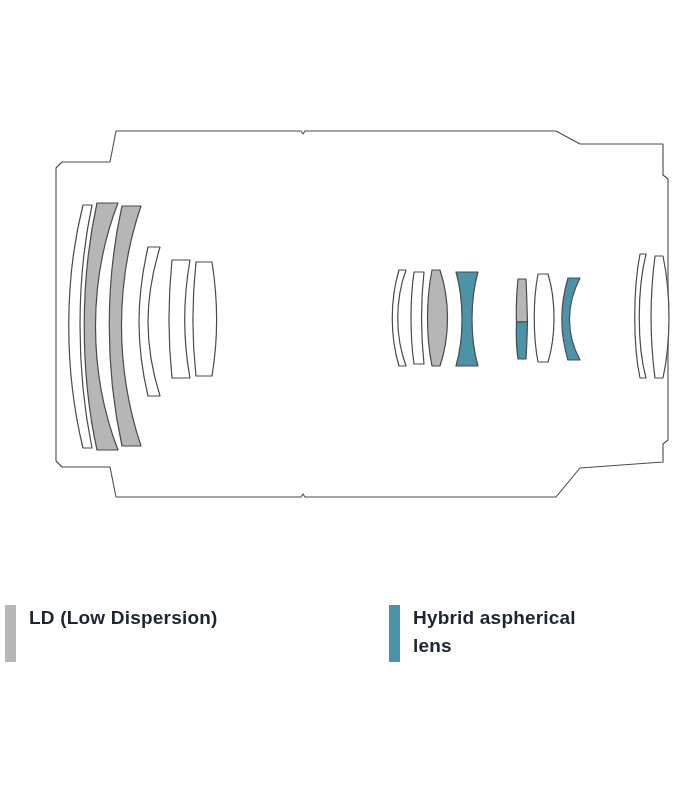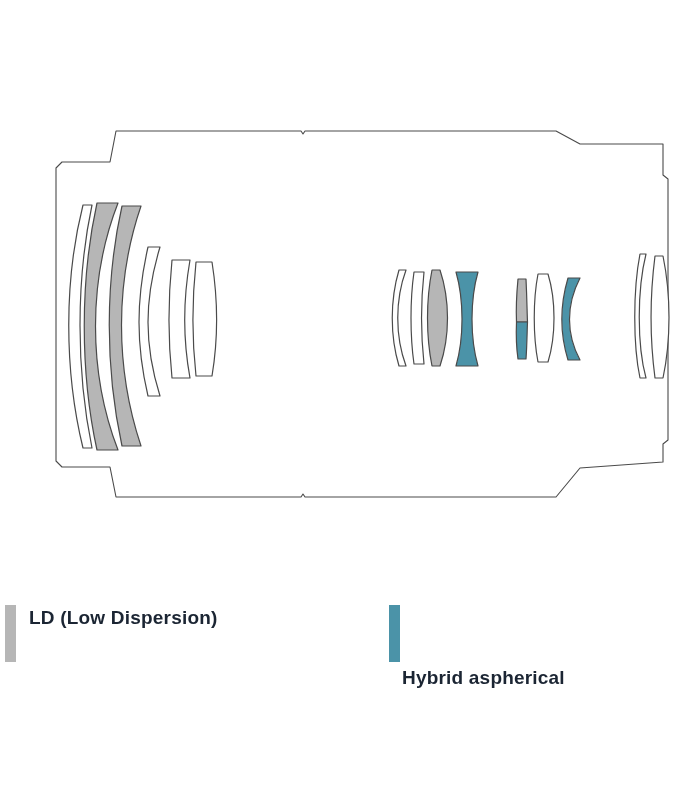--- a/index.html
+++ b/index.html
@@ -23,7 +23,7 @@
   .legend{position:absolute;top:602px;left:0;width:700px;height:70px;}
   .legend-item{position:absolute;top:0;display:flex;align-items:flex-start;}
   .legend-item.ld{left:5px;}
-  .legend-item.hybrid{left:389px;flex-direction:column;}
+  .legend-item.hybrid{left:389px;}
   .swatch{display:inline-block;width:11px;height:57px;margin-top:3px;flex:0 0 auto;}
   .swatch-ld{background:var(--color-ld);}
   .swatch-hybrid{background:var(--color-hybrid);}

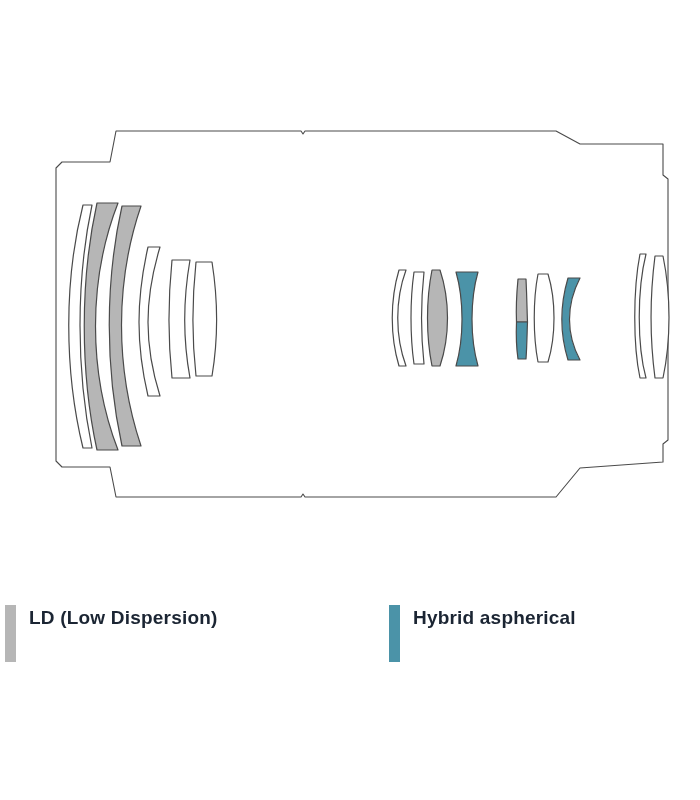--- a/index.html
+++ b/index.html
@@ -80,6 +80,7 @@
       <span class="swatch swatch-hybrid"></span>
       <div class="legend-text">
         <span>Hybrid aspherical</span>
+        <span>lens</span>
       </div>
     </div>
   </div>

